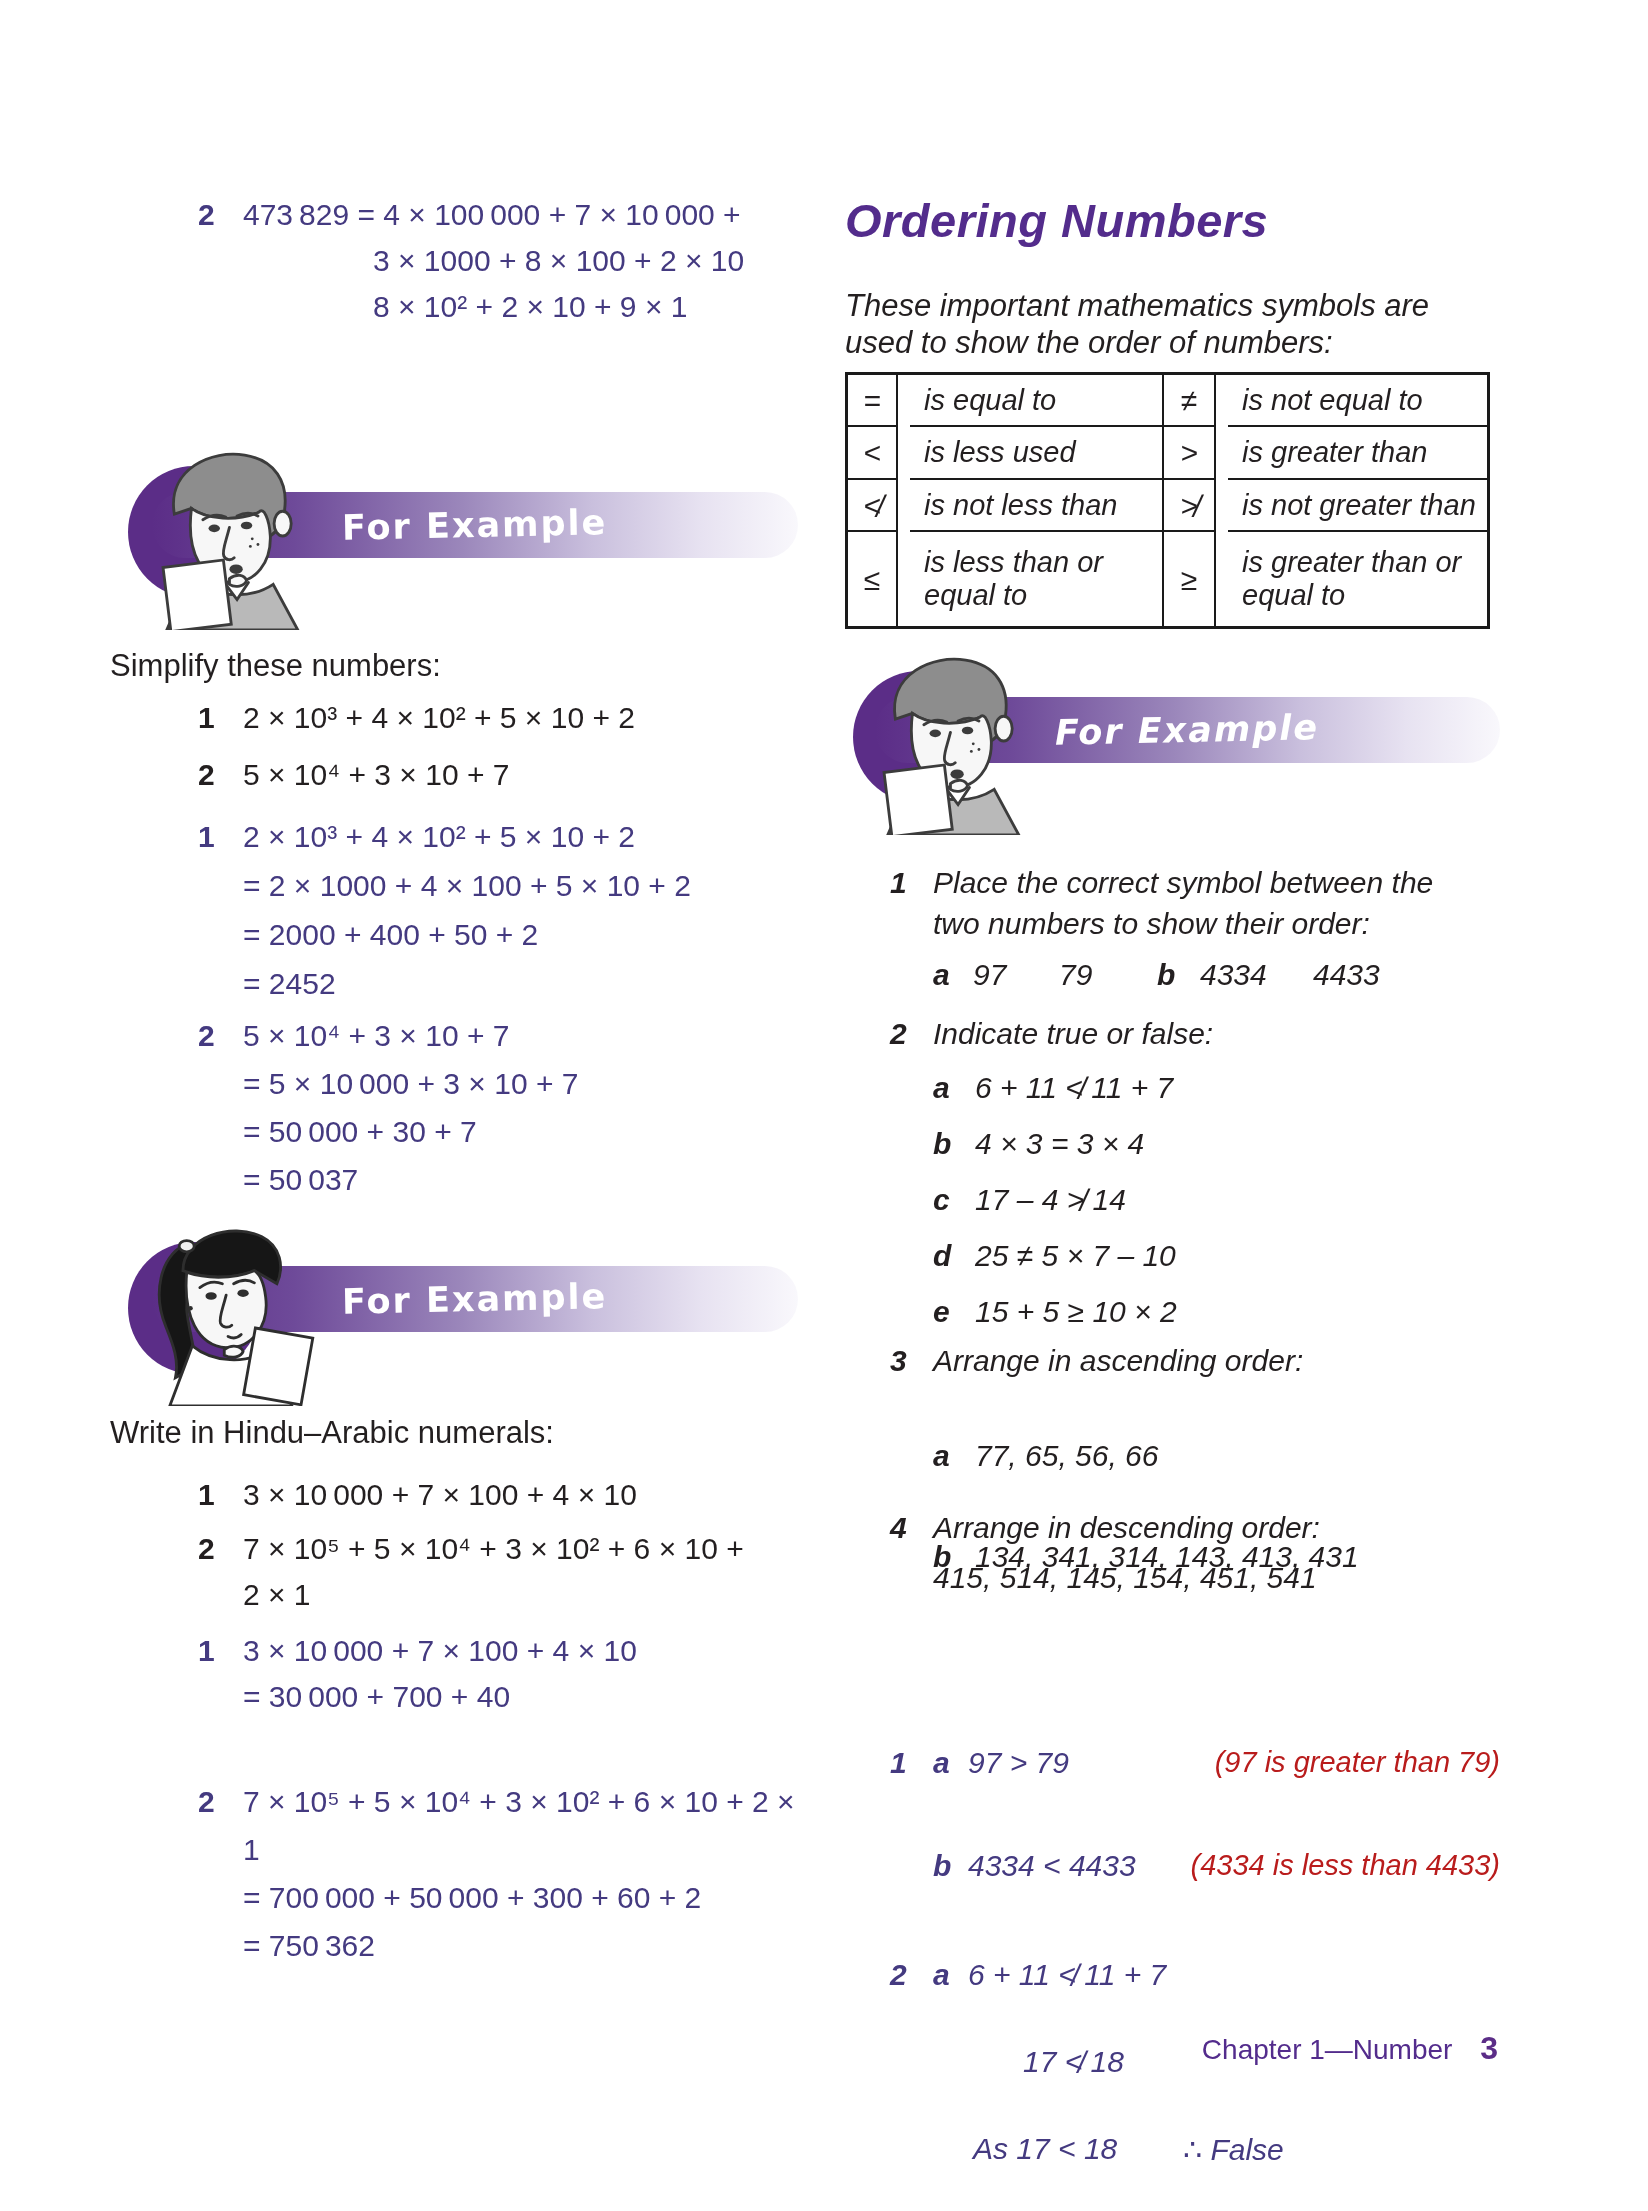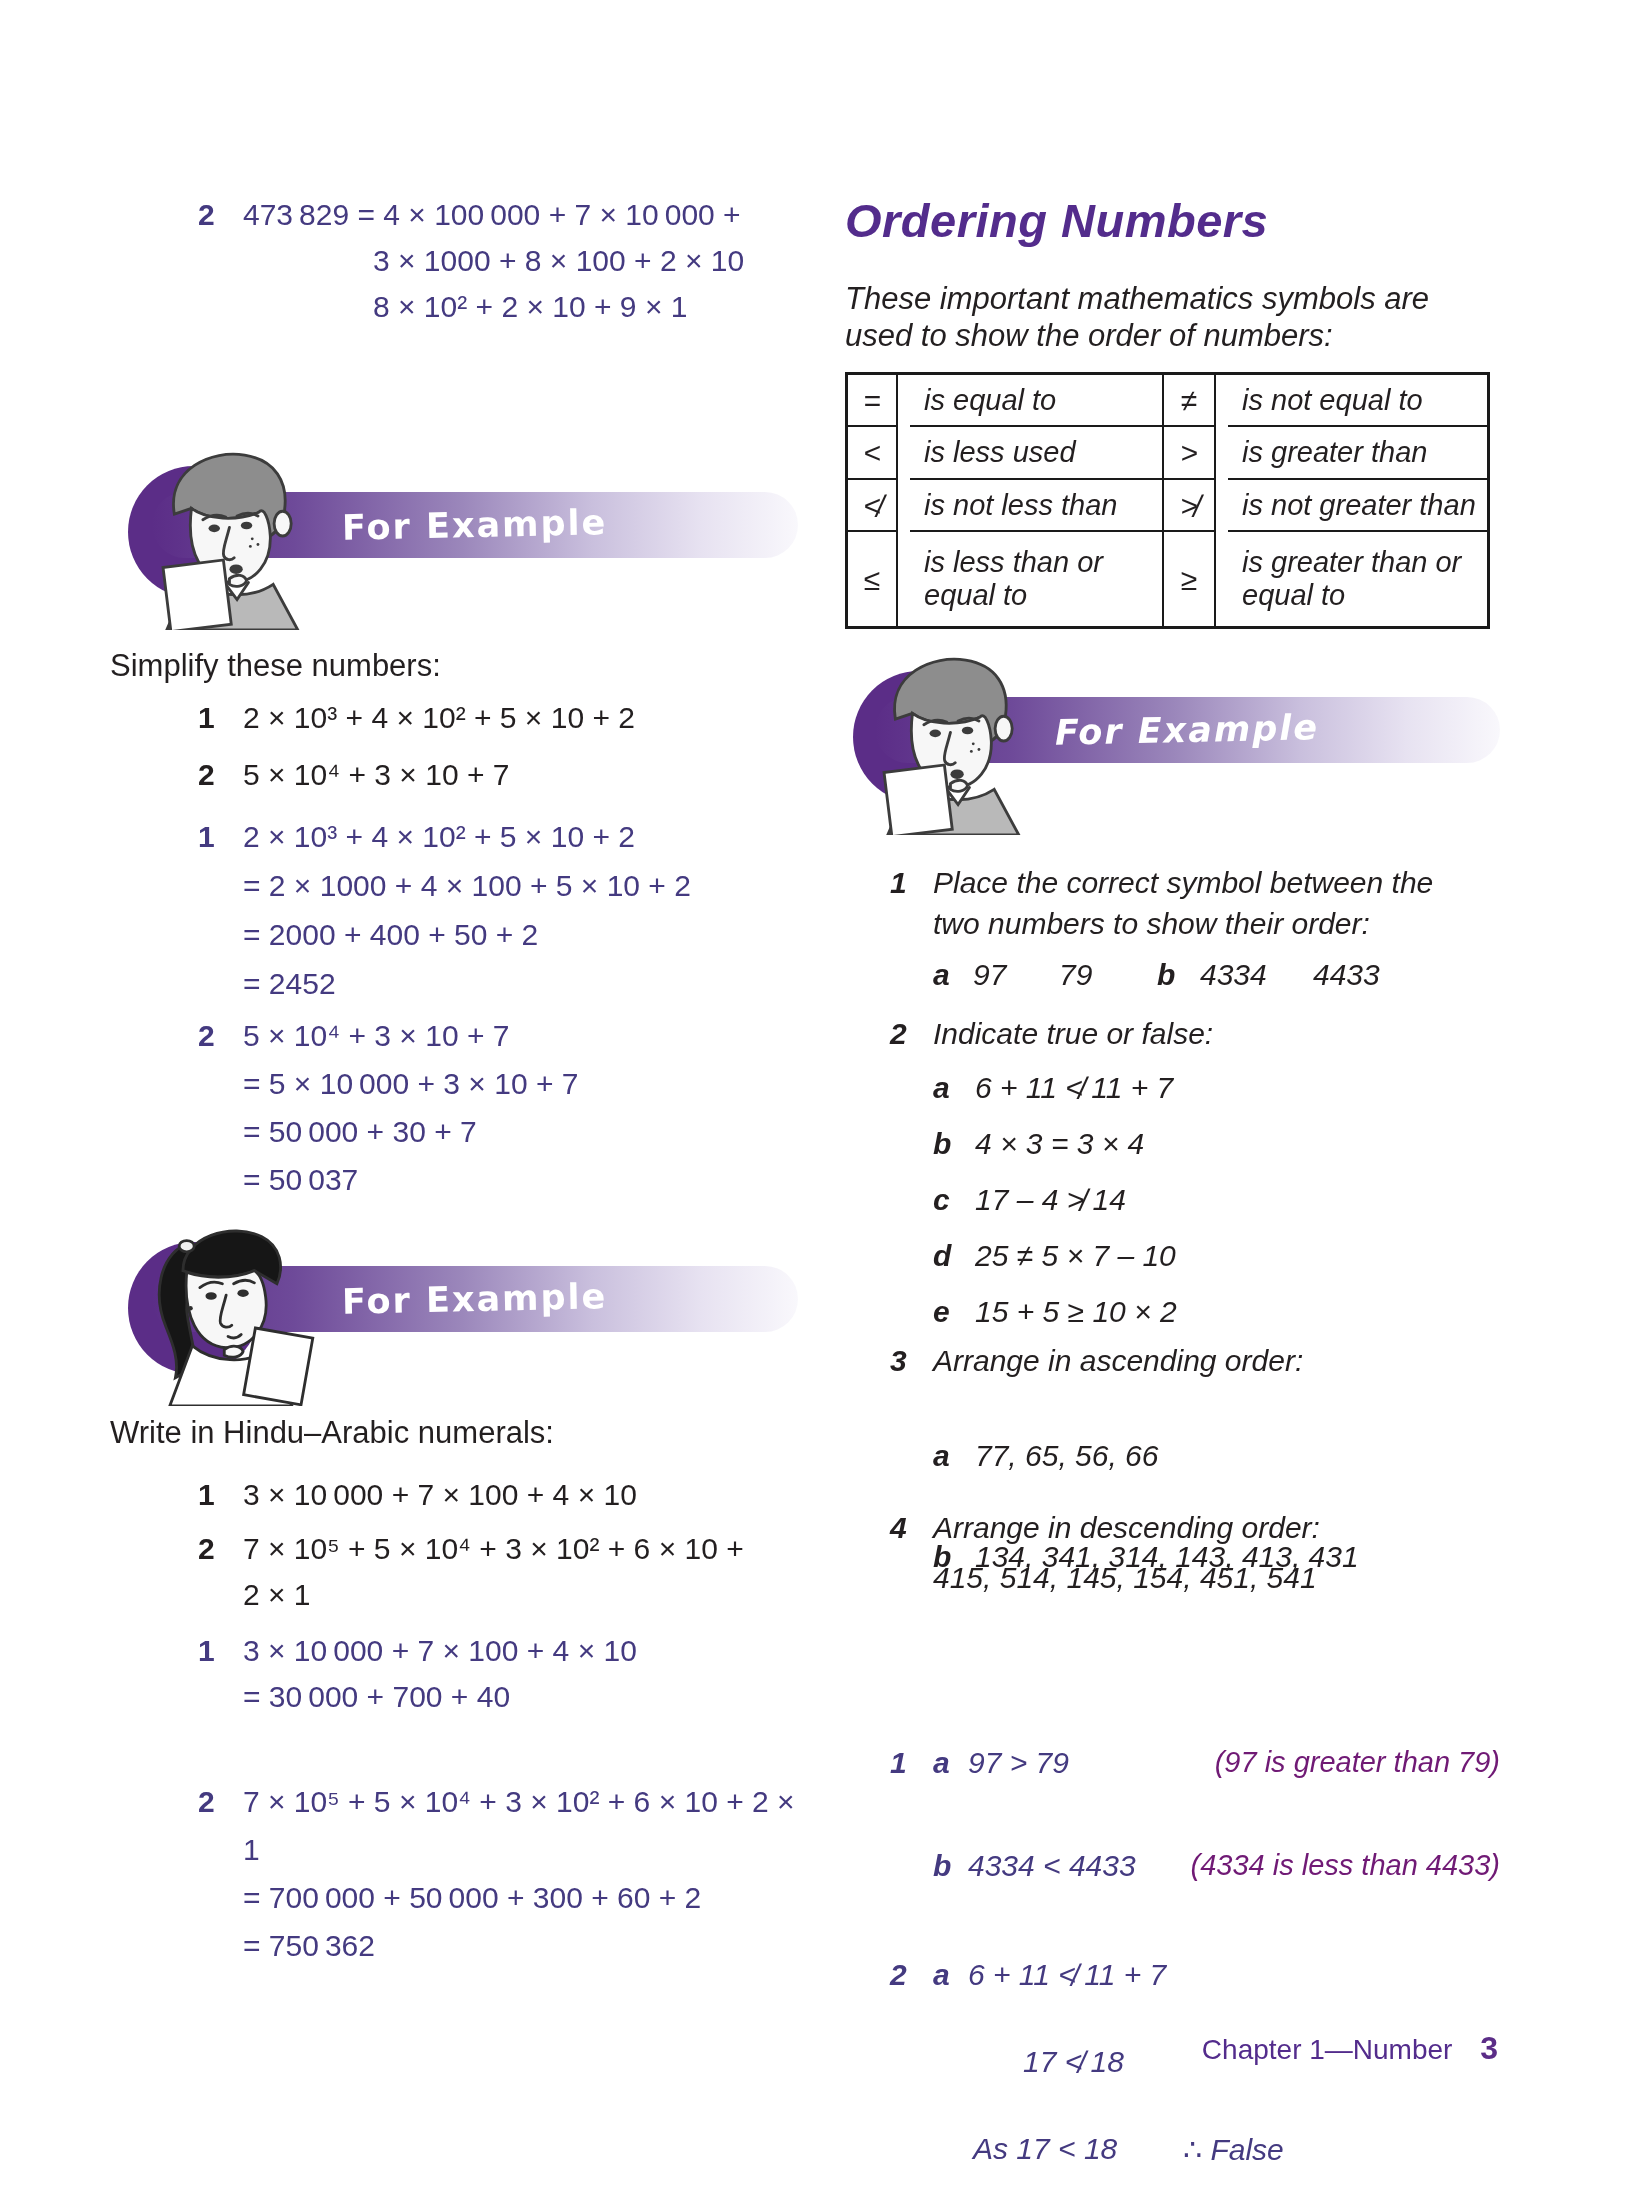--- a/index.html
+++ b/index.html
@@ -22,7 +22,7 @@
   .e3{padding-left:220px;}
   .er{padding-left:130px;}
   .rt{padding-left:88px;}
-  .lh37{line-height:37px;} .lh41{line-height:41px;}
+  .lh37{line-height:37px;margin-top:7px;} .lh41{line-height:41px;}
   .lh46{line-height:46px;} .lh48{line-height:48px;} .lh49{line-height:49px;}
   .lh56{line-height:56px;}
   .intro{font-size:31px;}

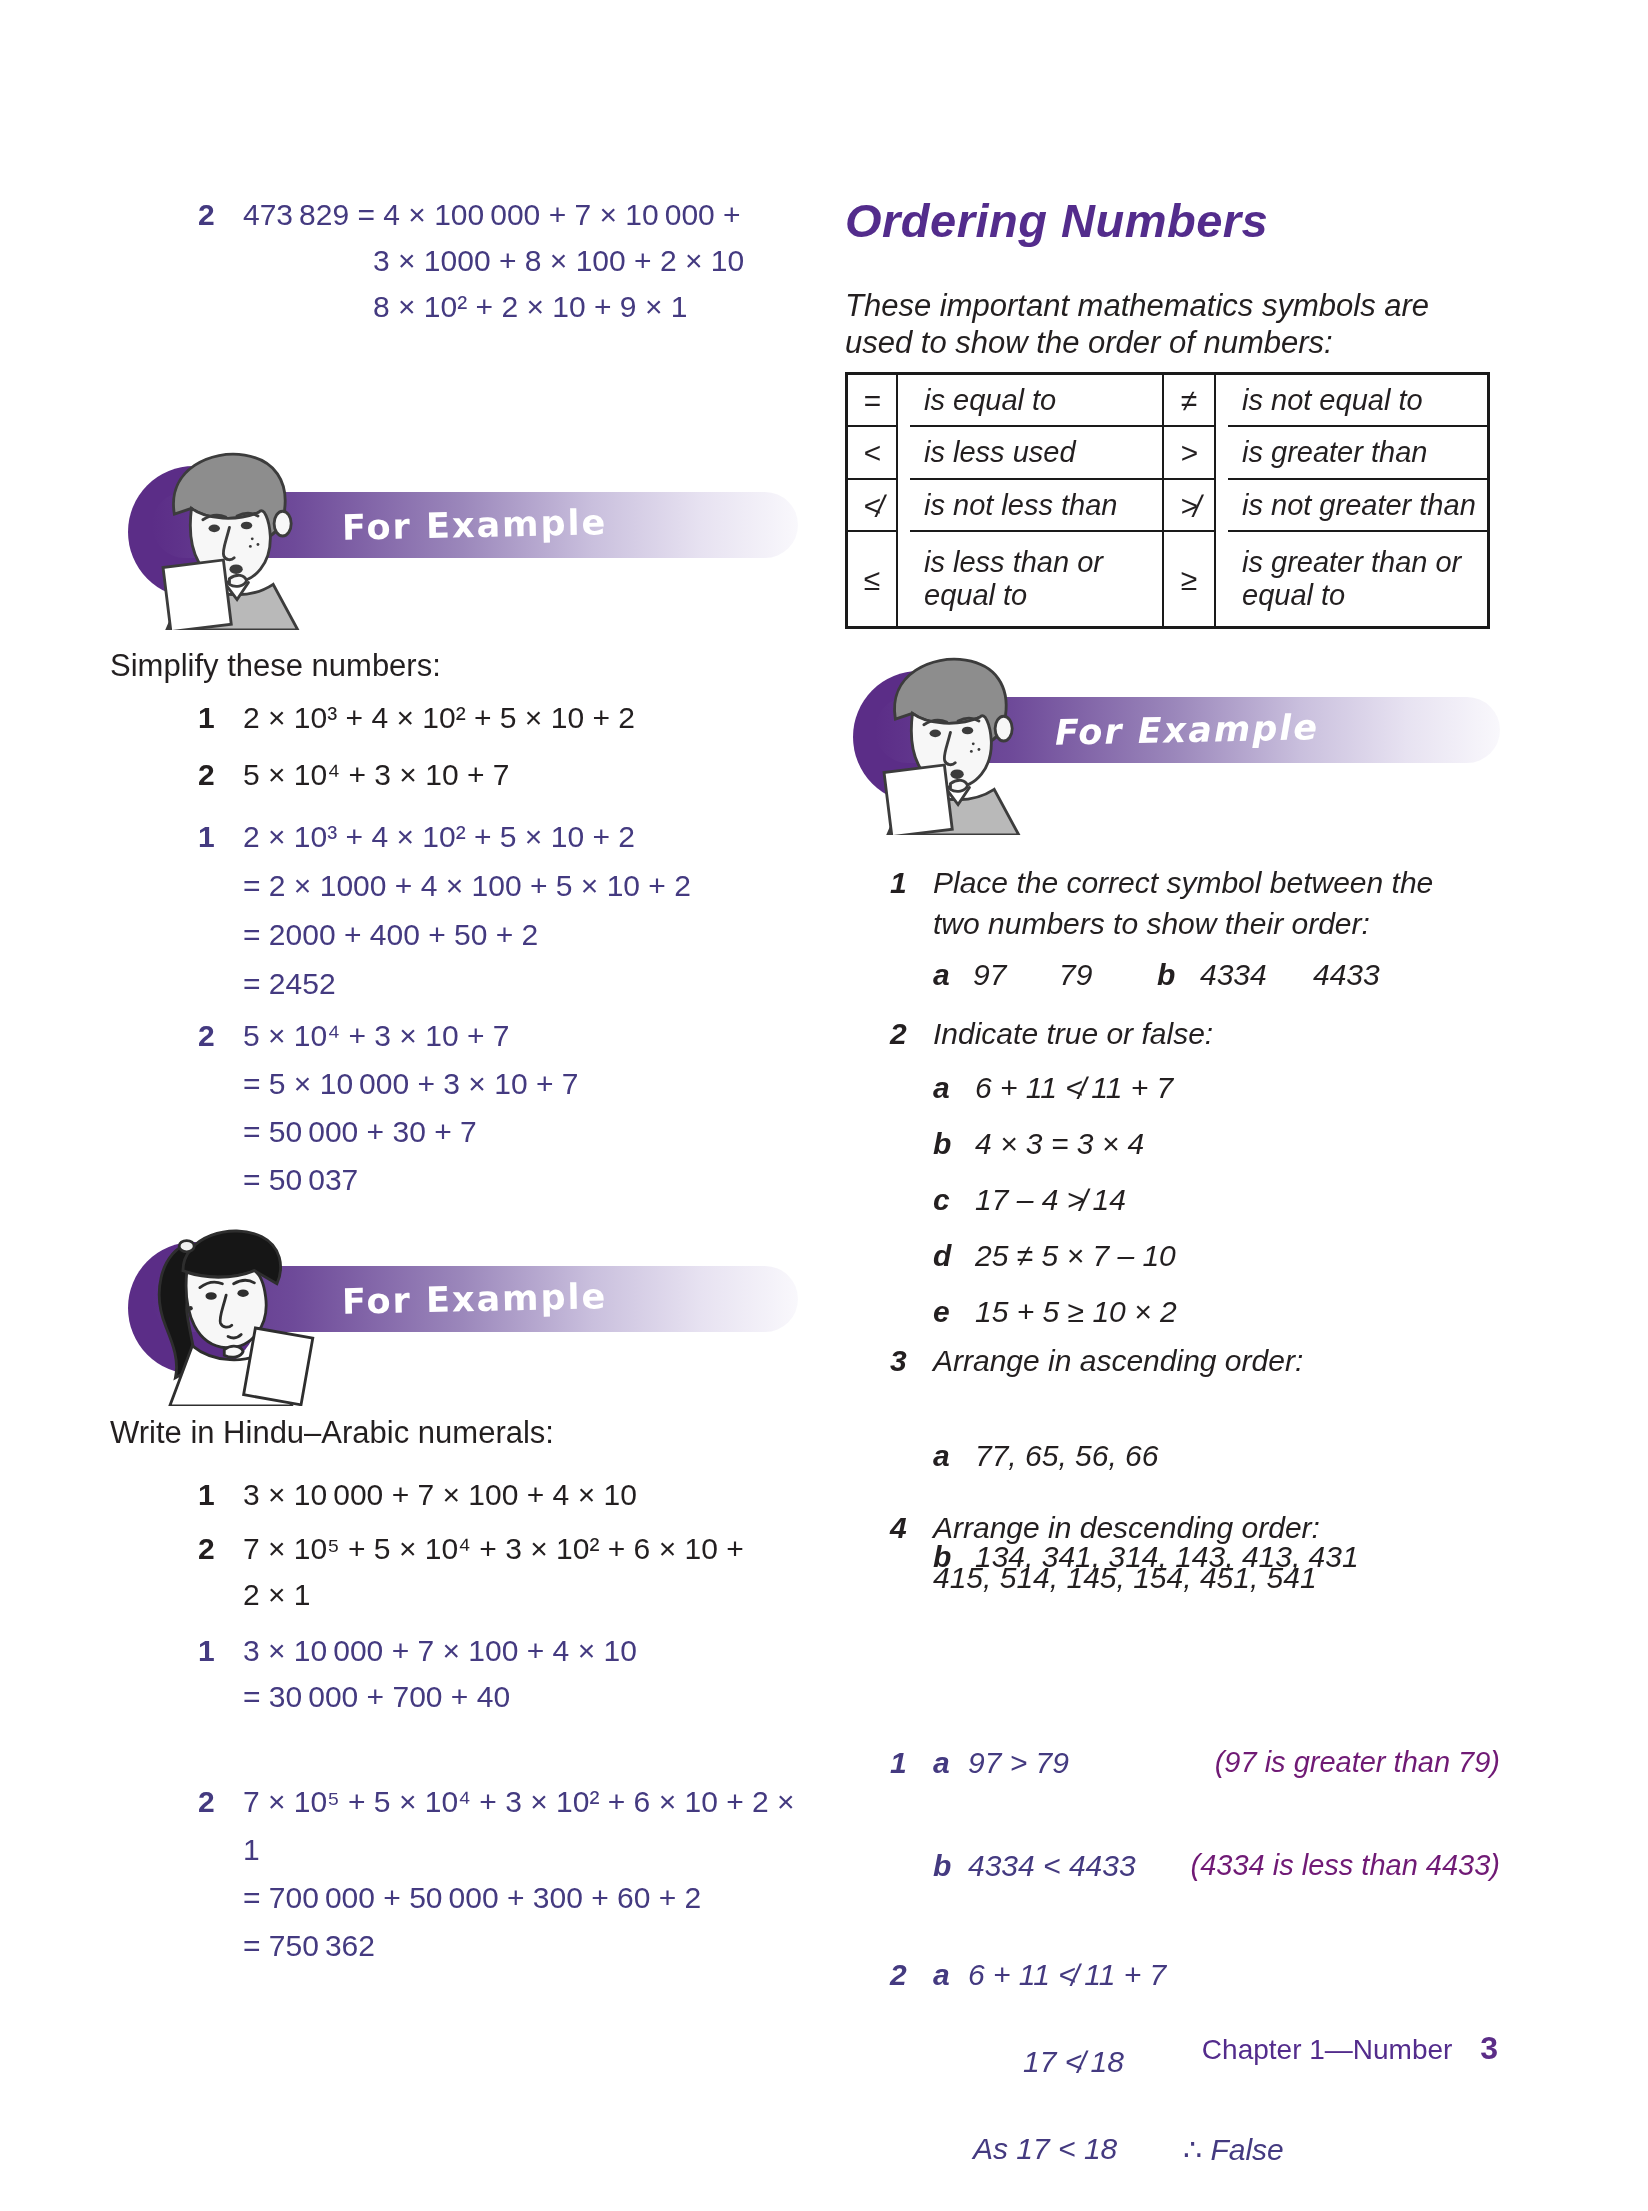--- a/index.html
+++ b/index.html
@@ -44,7 +44,7 @@
   .desc{padding-left:14px;padding-right:6px;margin-left:12px;}
   .brd{border-right:2.5px solid #1a1a1a;}
   .bbd{border-bottom:2.5px solid #1a1a1a;}
-  .note{position:absolute;right:0;font-size:29px;color:#701a75;}
+  .note{position:absolute;right:0;font-size:29px;color:#b91c1c;}
   .abs{position:absolute;font-size:30px;}
   .footer{position:absolute;top:2030px;right:150px;color:#532c8c;font-size:28px;}
   .pagenum{font-weight:700;font-size:32px;margin-left:20px;color:#5b2d87;}

